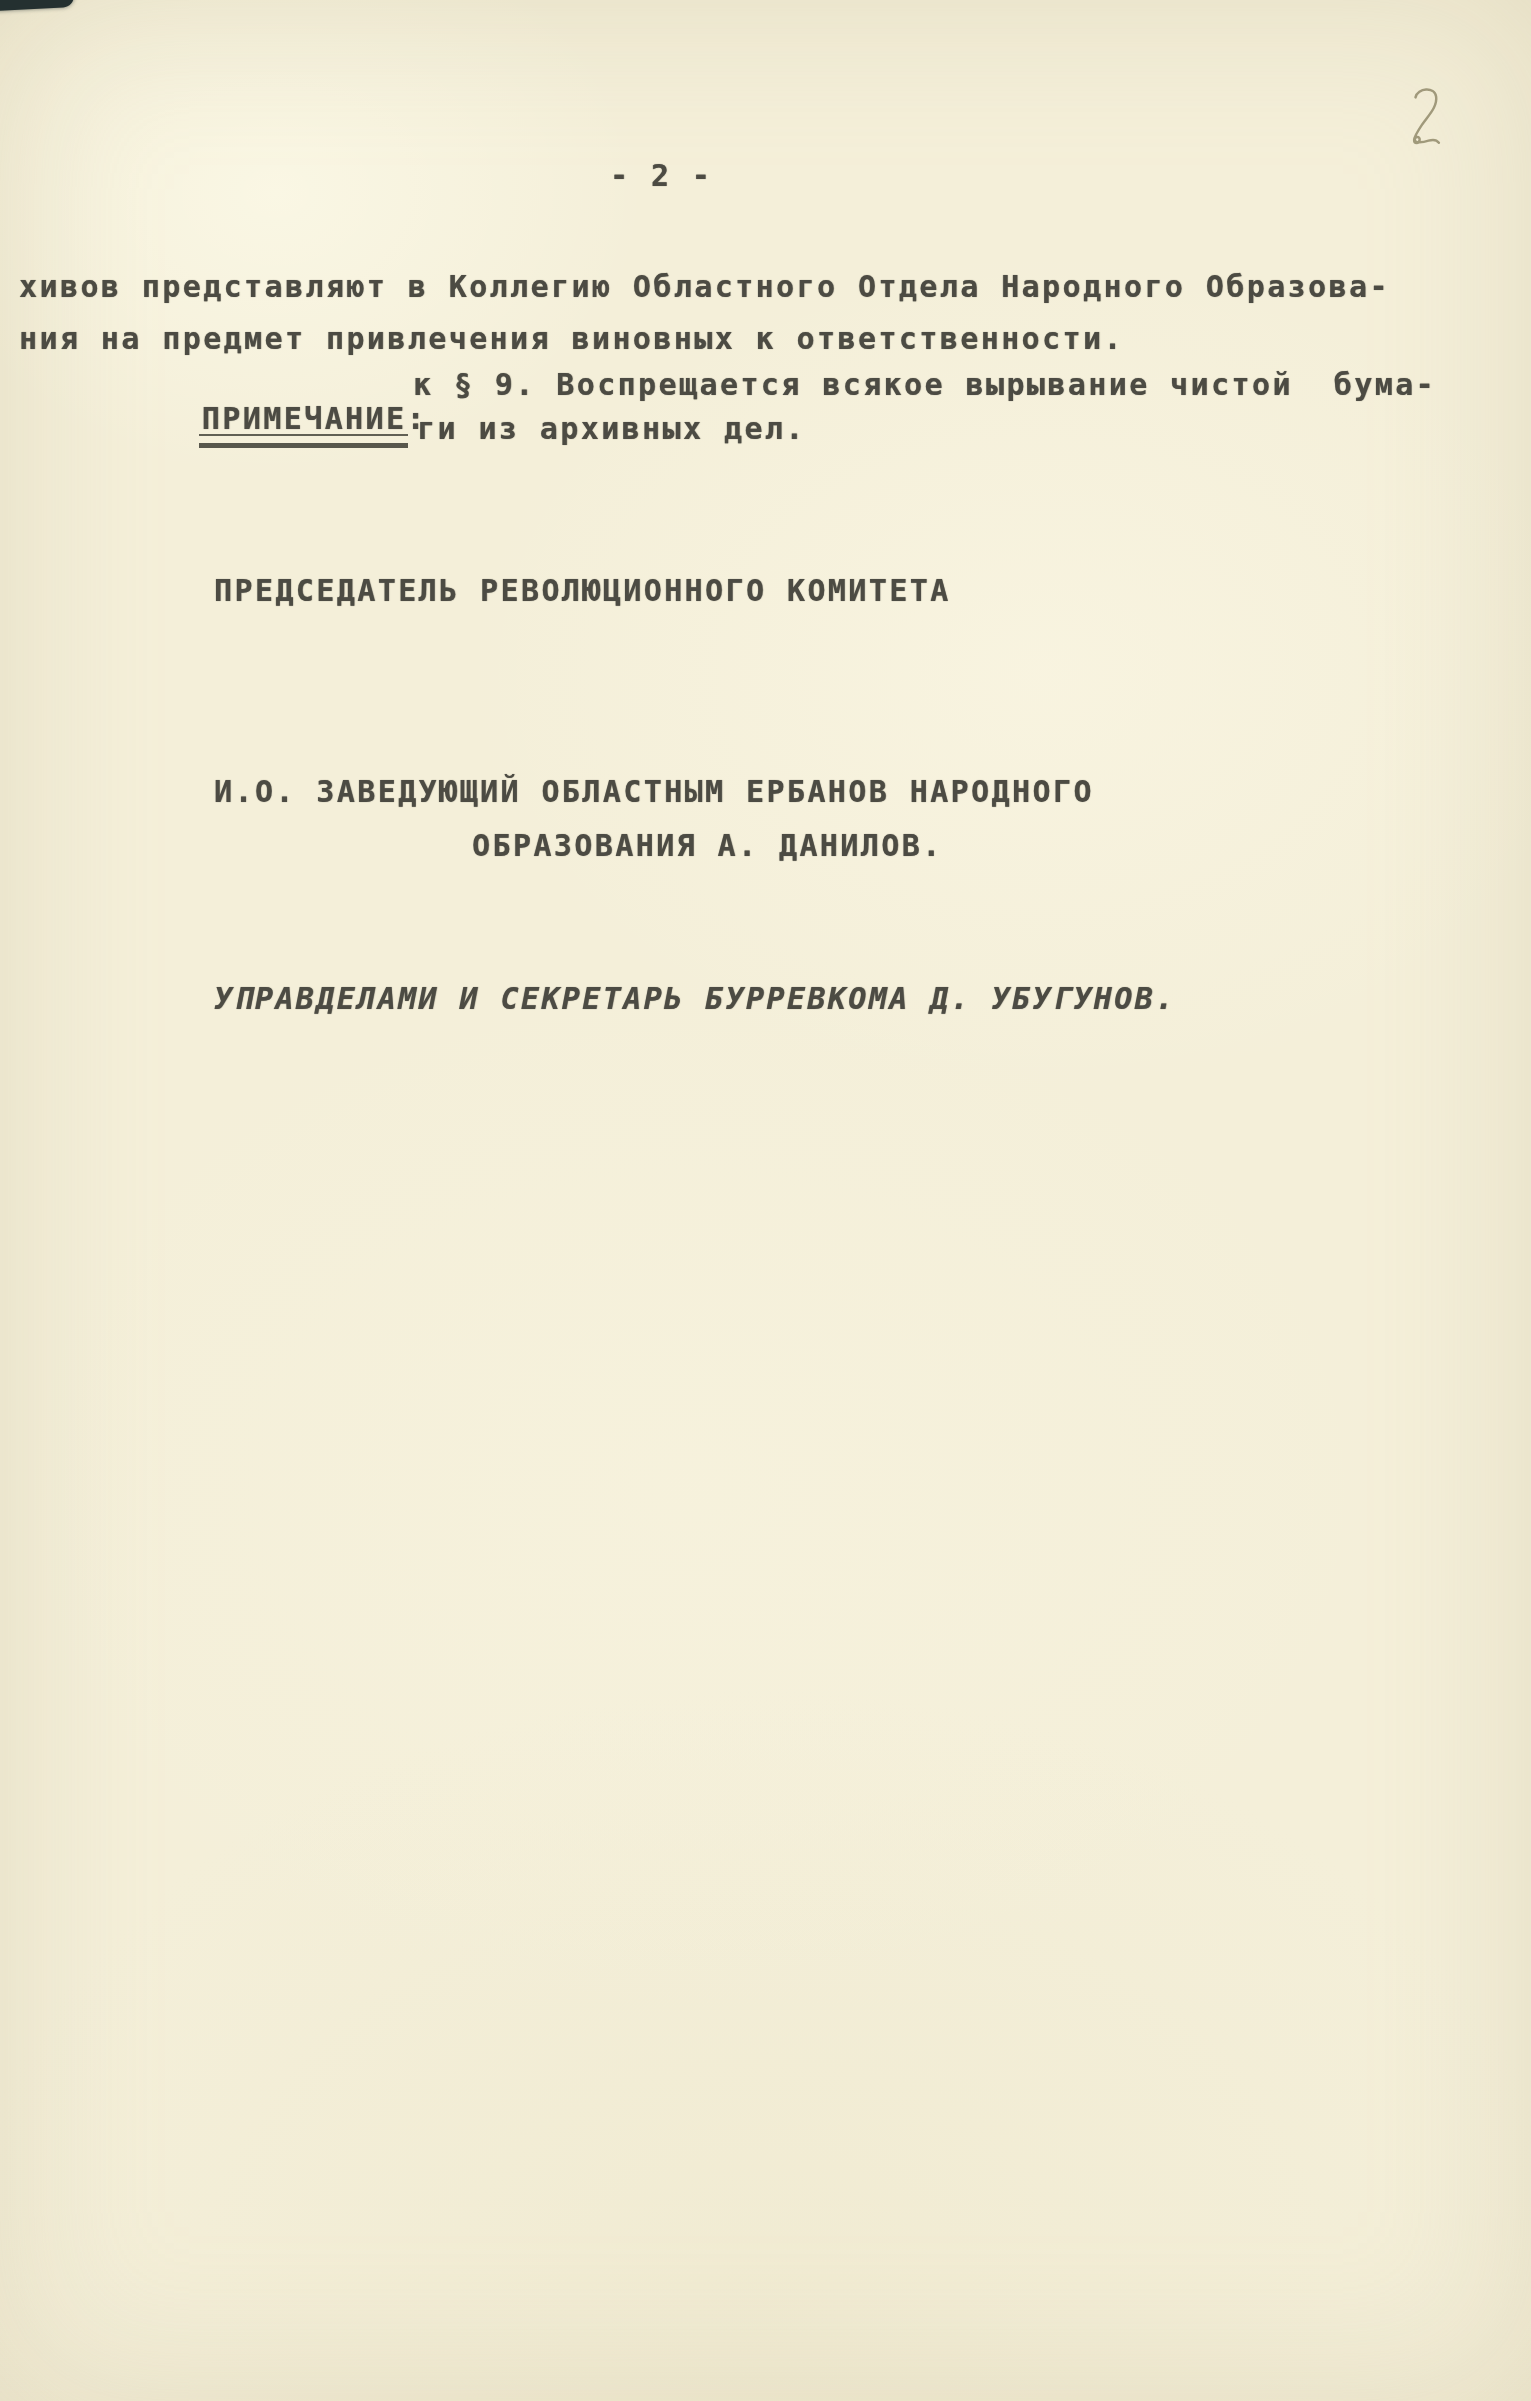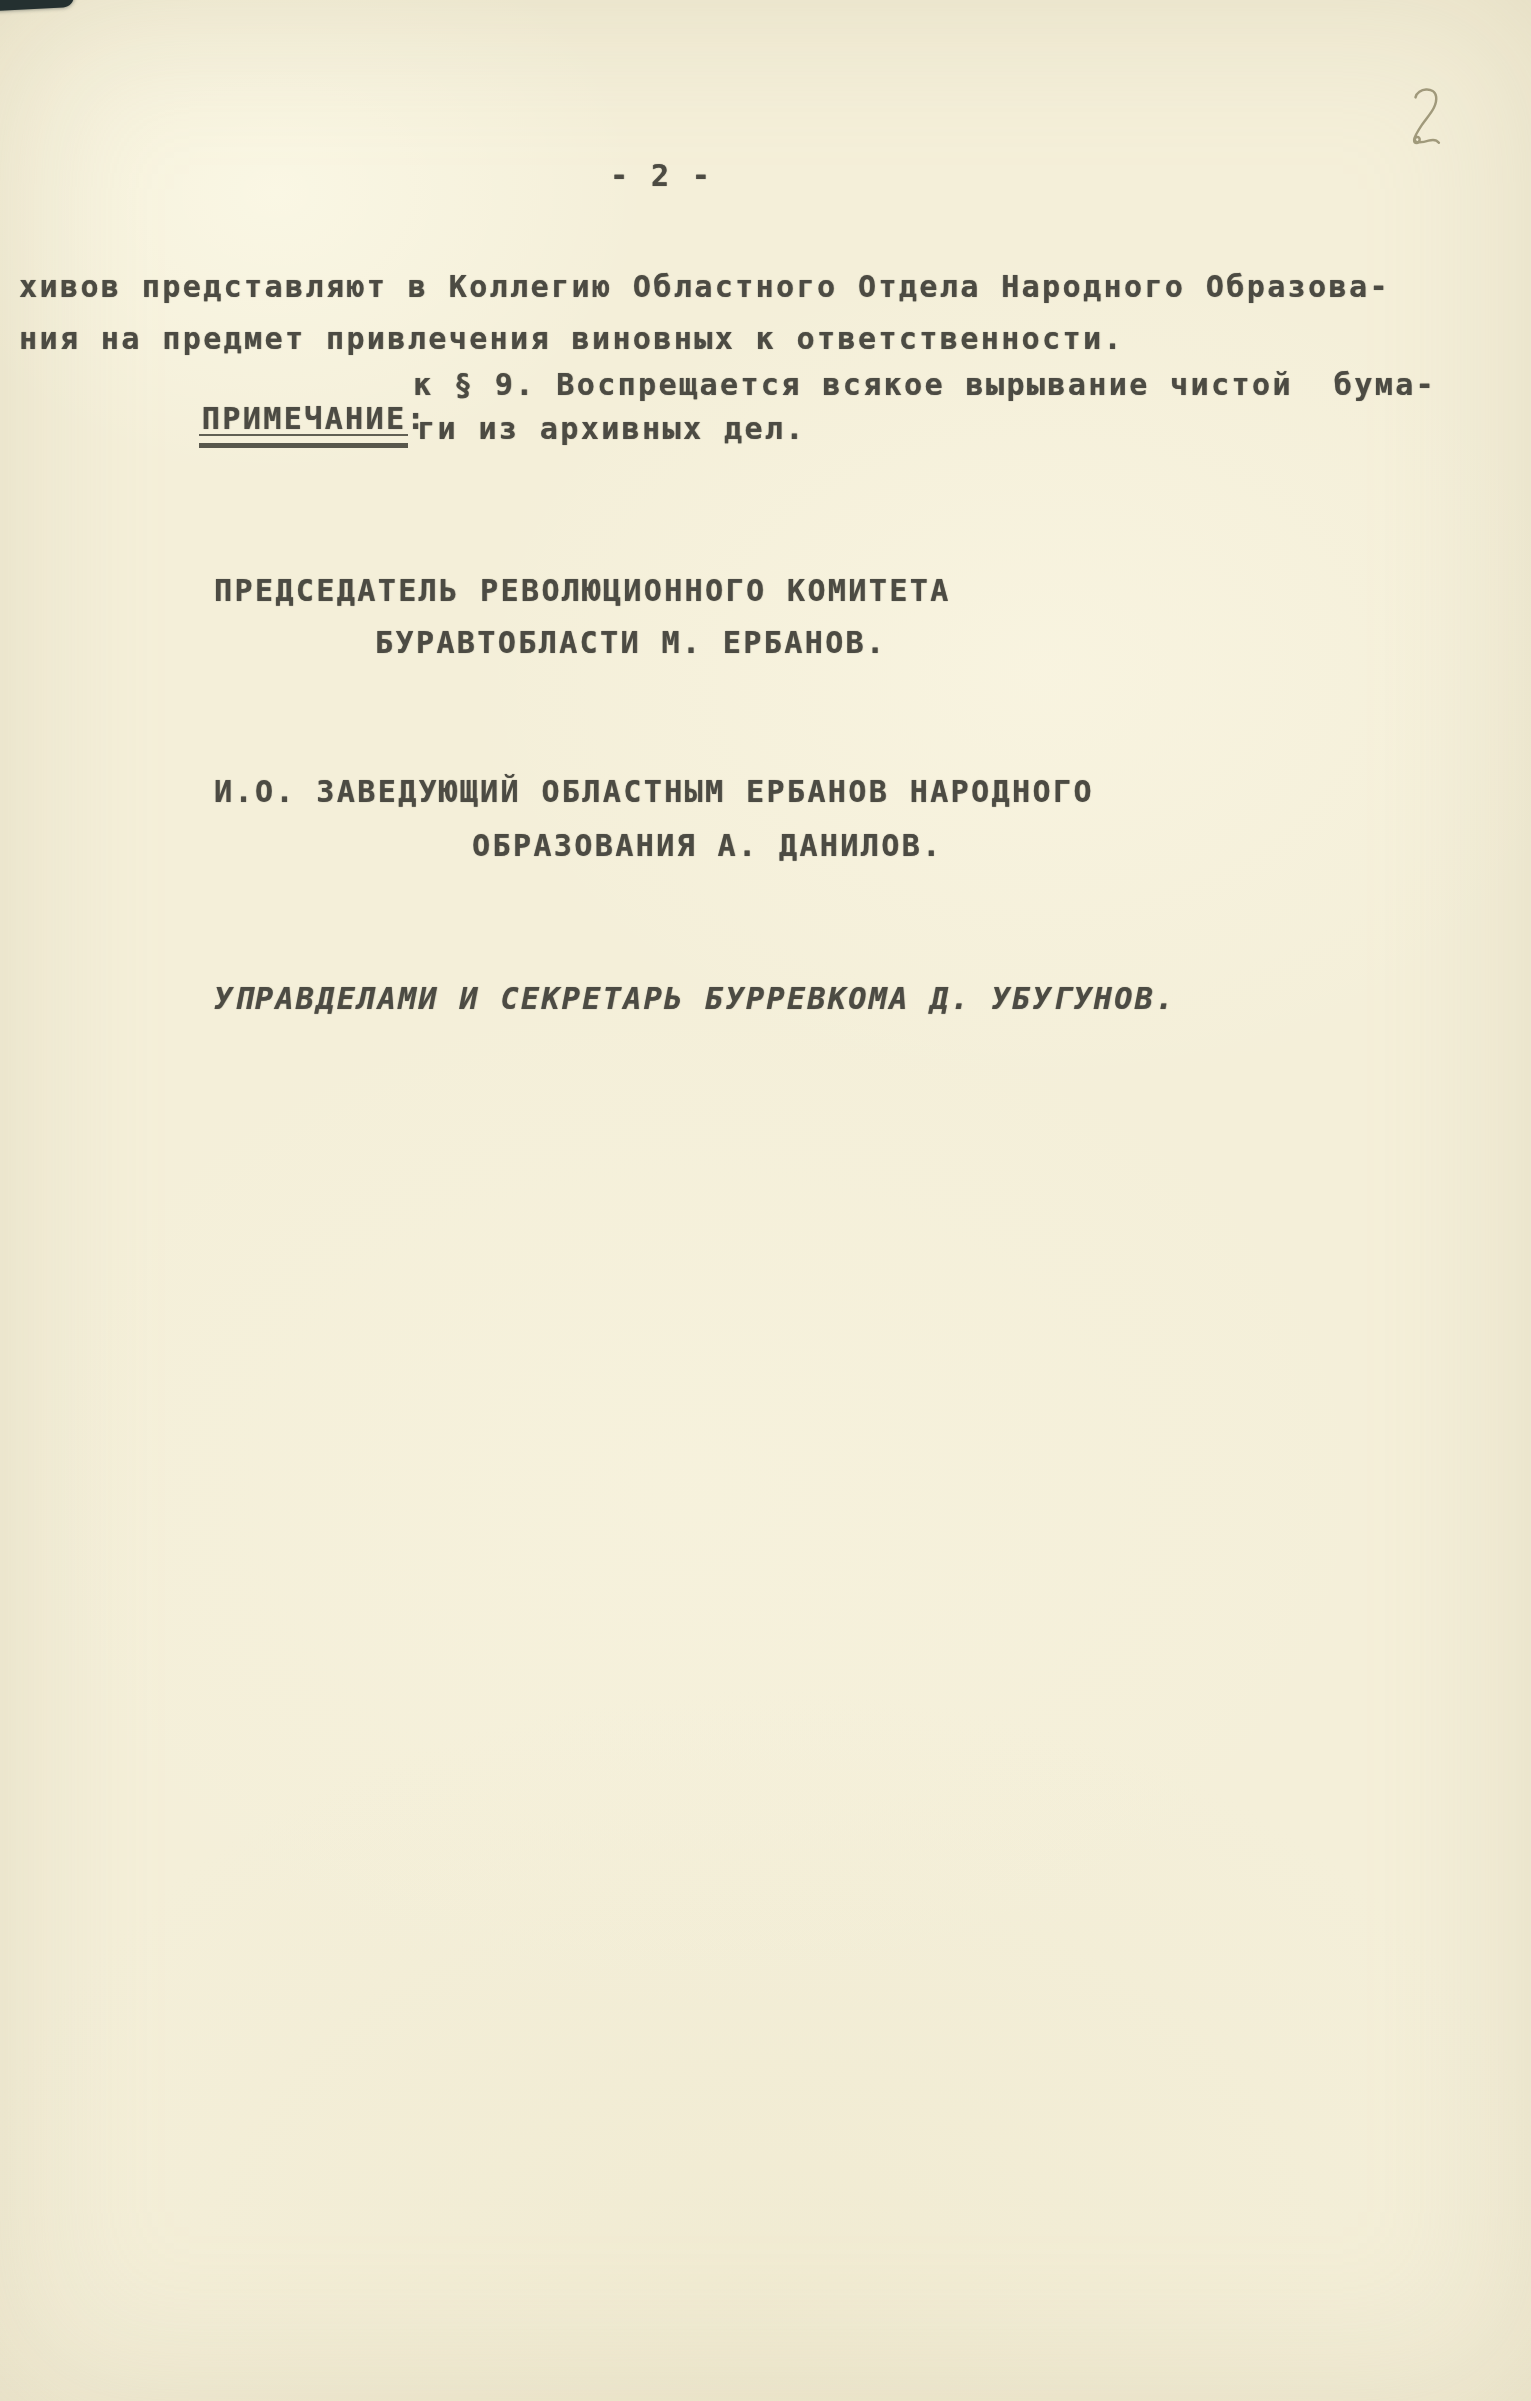--- a/index.html
+++ b/index.html
@@ -92,7 +92,6 @@
   <div class="tw" style="left:417px; top:414px;">ги из архивных дел.</div>
 
   <div class="tw" style="left:214px; top:576px;">ПРЕДСЕДАТЕЛЬ РЕВОЛЮЦИОННОГО КОМИТЕТА</div>
-  <div class="tw" style="left:375px; top:628px;">БУРАВТОБЛАСТИ М. ЕРБАНОВ.</div>
 
   <div class="tw" style="left:214px; top:777px;">И.О. ЗАВЕДУЮЩИЙ ОБЛАСТНЫМ ЕРБАНОВ НАРОДНОГО</div>
   <div class="tw" style="left:472px; top:831px;">ОБРАЗОВАНИЯ А. ДАНИЛОВ.</div>

